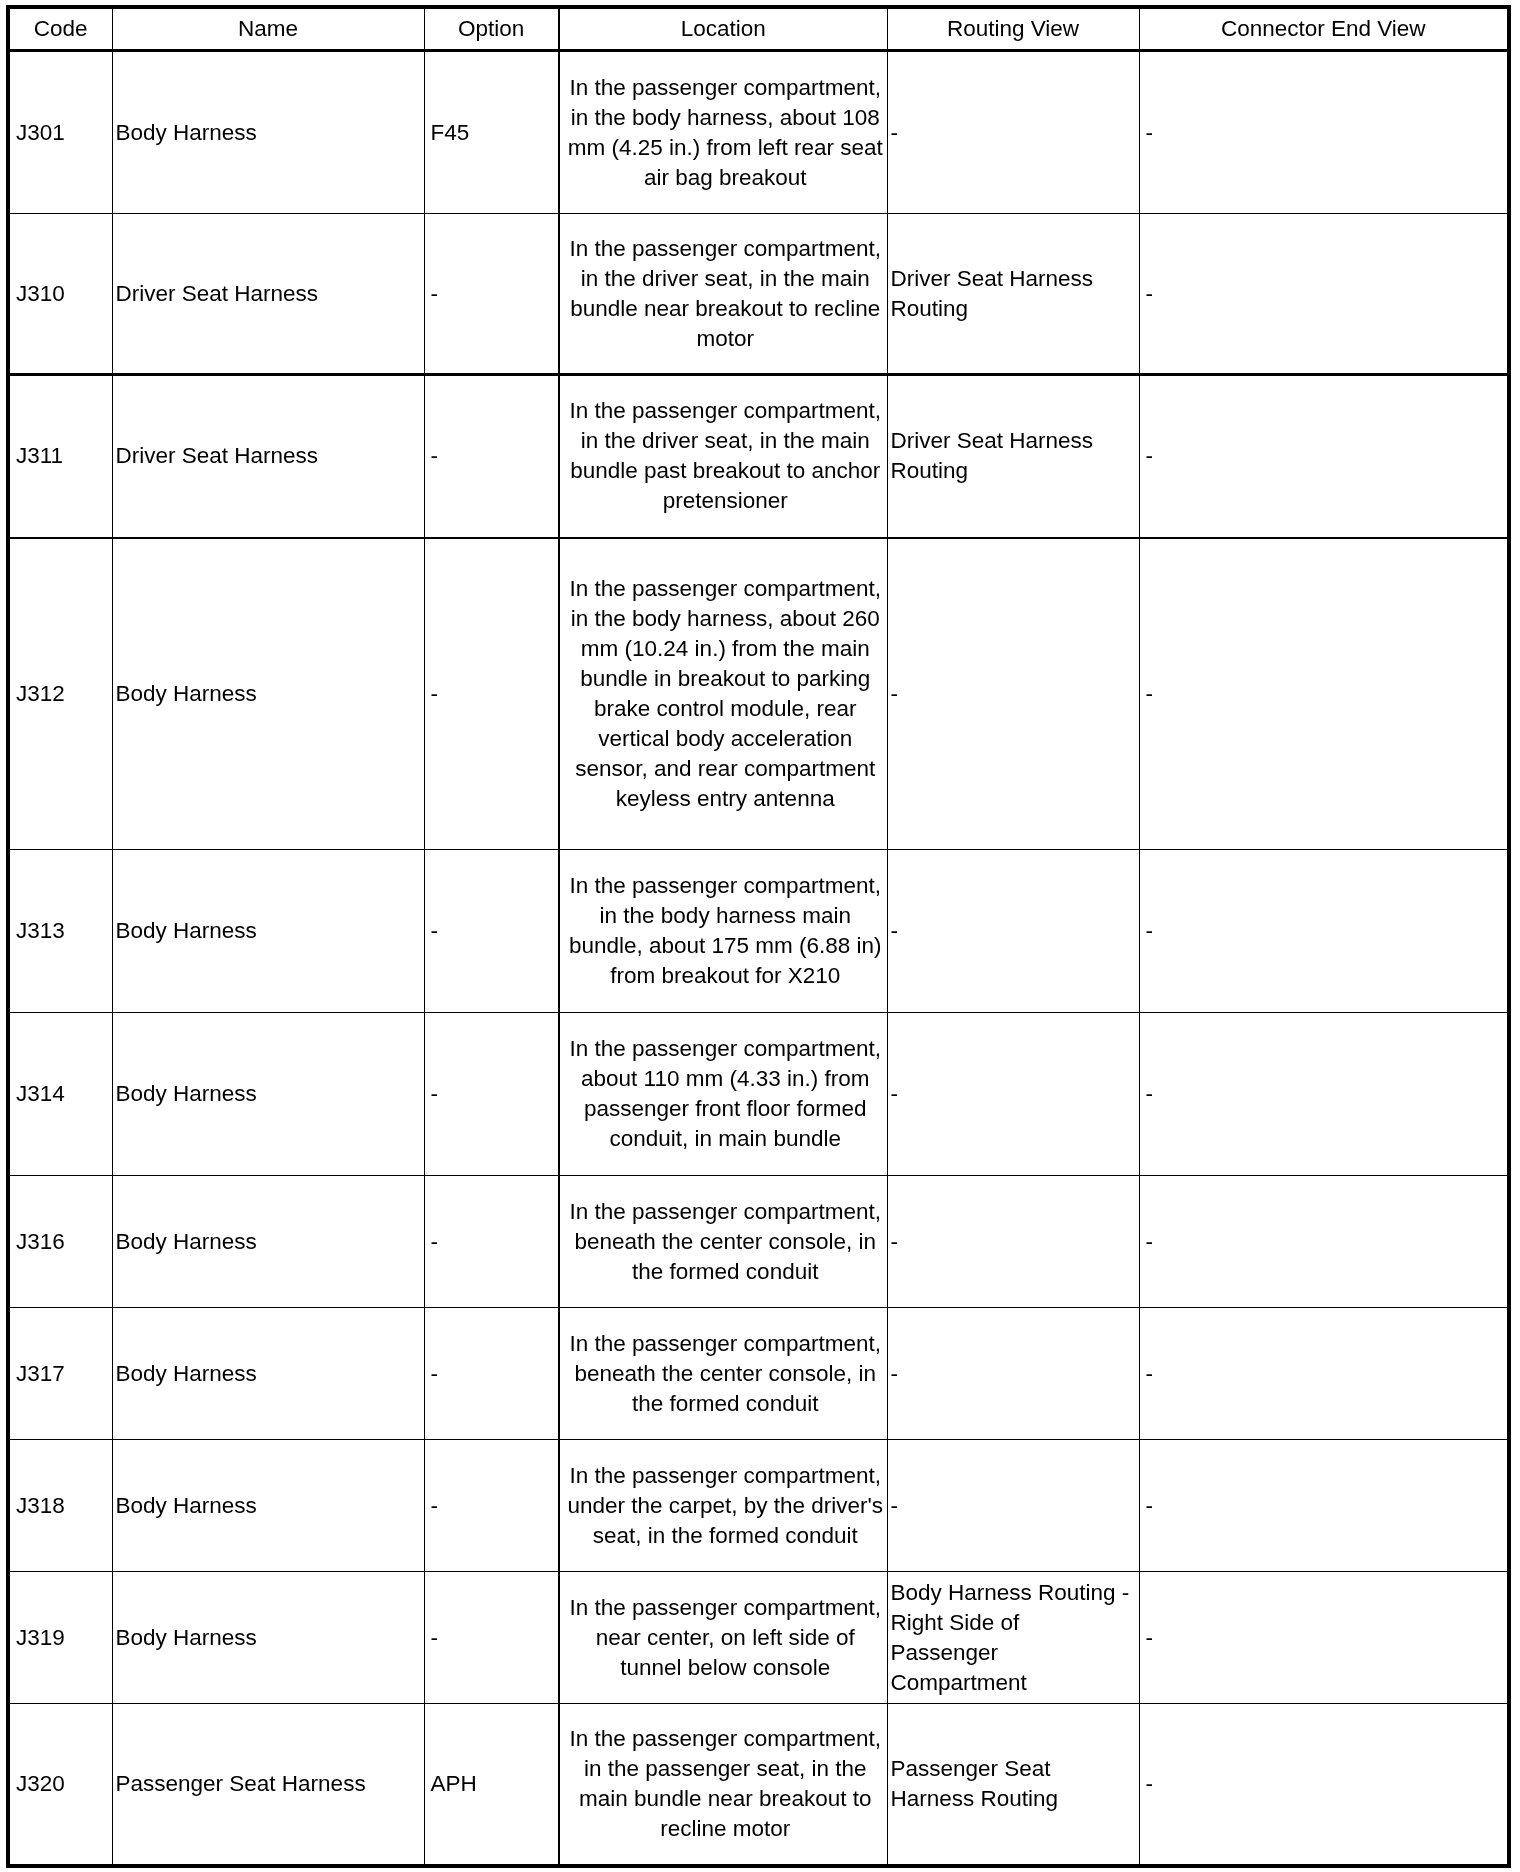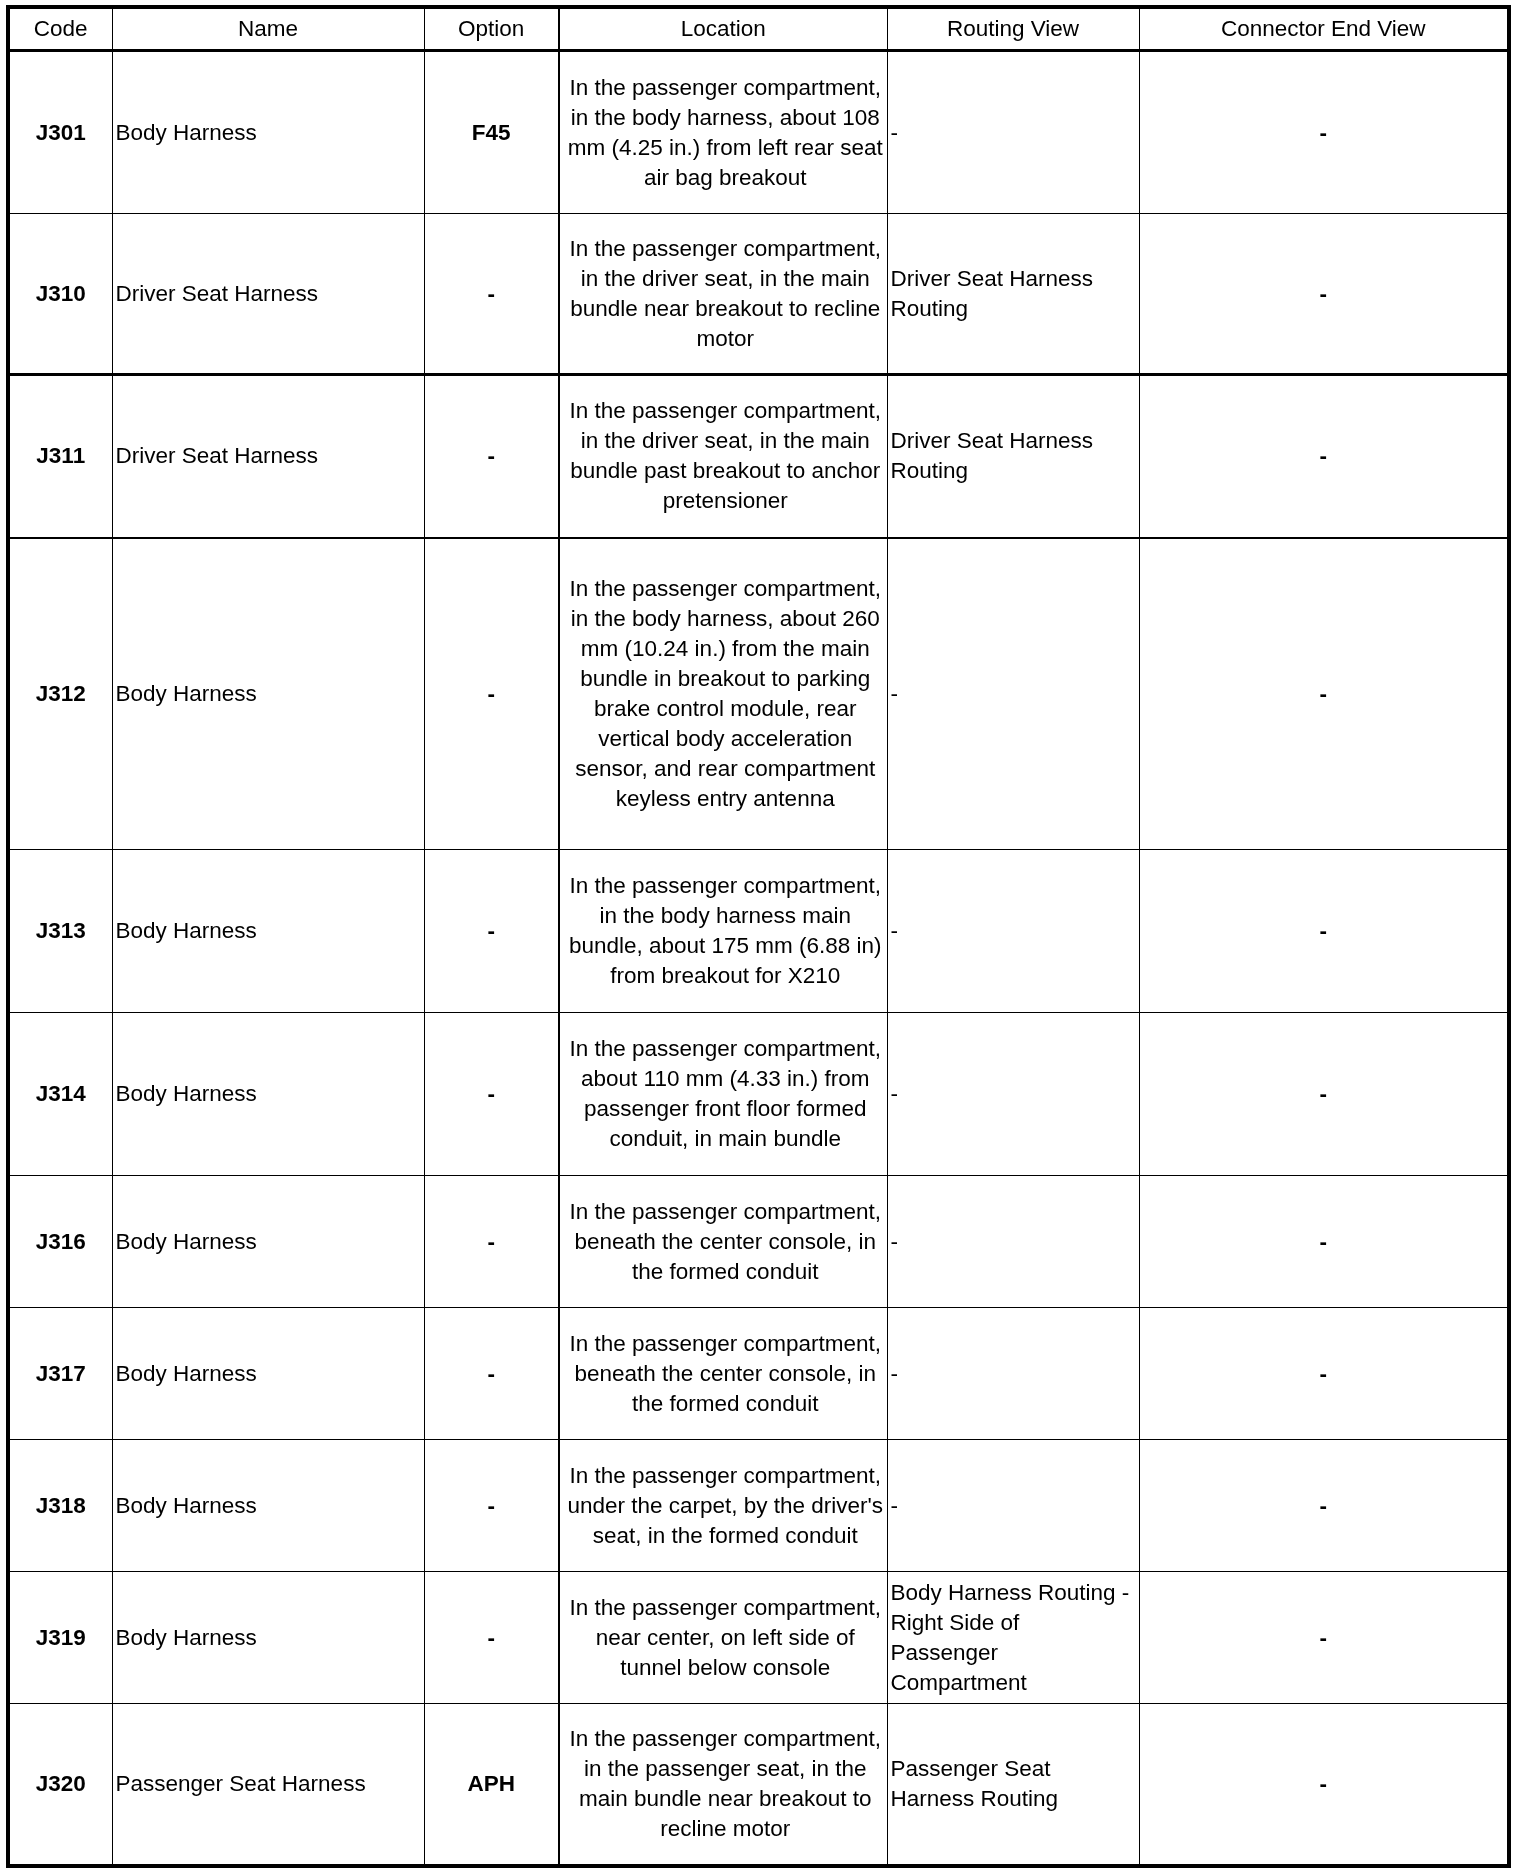--- a/index.html
+++ b/index.html
@@ -11,7 +11,7 @@
     #tbl th, #tbl td { border: 1px solid #000; padding: 0 6px; font-size: 22.5px;
            line-height: 30px; vertical-align: middle; overflow: hidden; }
     #tbl th { font-weight: normal; text-align: center; height: 40px; border-bottom: 3px solid #000; }
-    #tbl td.c-code, #tbl td.c-option, #tbl td.c-conn { text-align: center; font-weight: bold; }
+    #tbl td.c-code, #tbl td.c-option, #tbl td.c-conn { text-align: left; }
     #tbl td.c-loc { text-align: center; padding-left: 6px; padding-right: 2px; }
     #tbl td.c-name, #tbl td.c-locator { text-align: left; padding-left: 3px; }
     #tbl td.c-option, #tbl th.c-option { border-right: 2px solid #000; }

